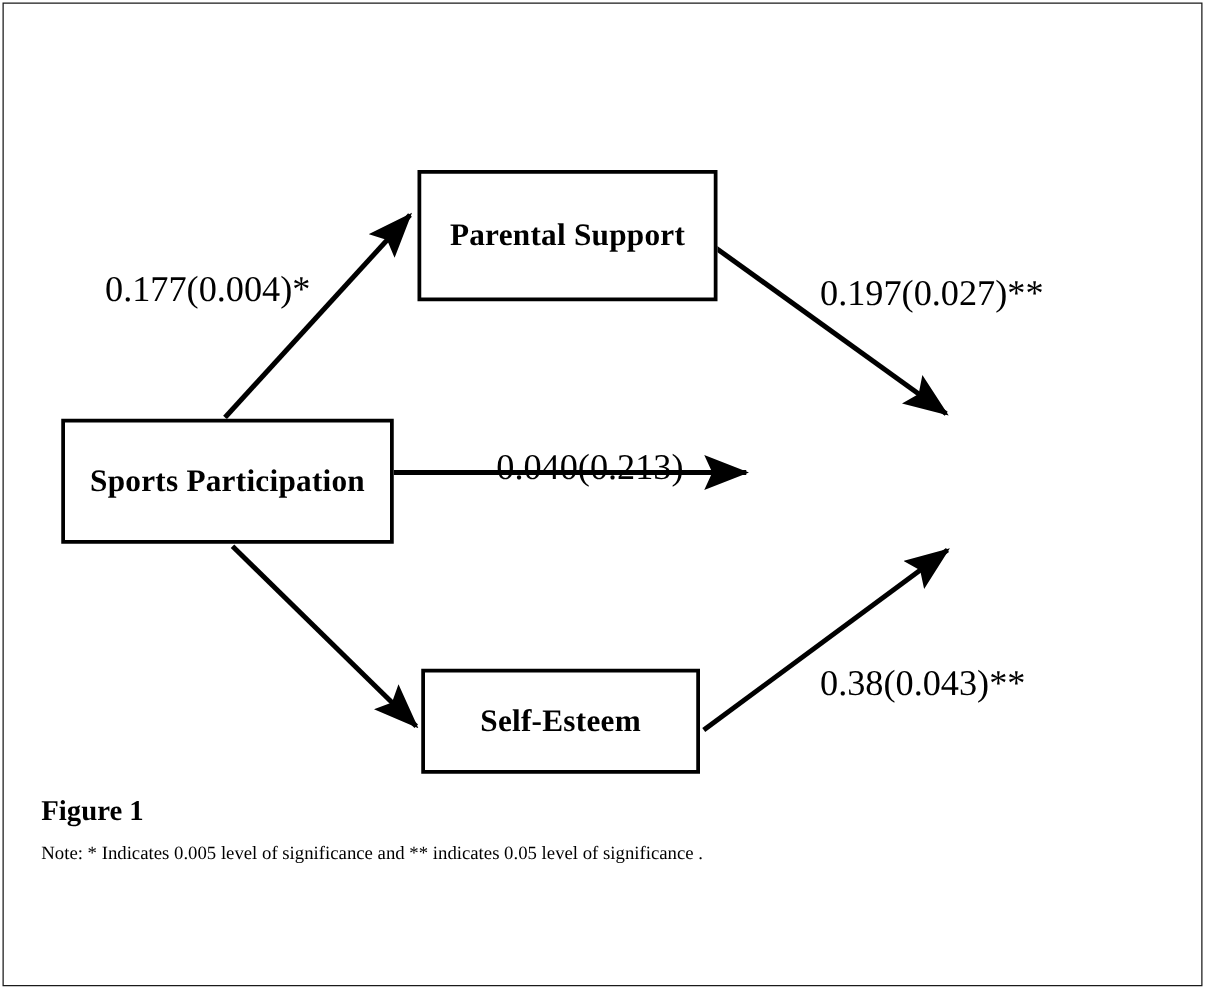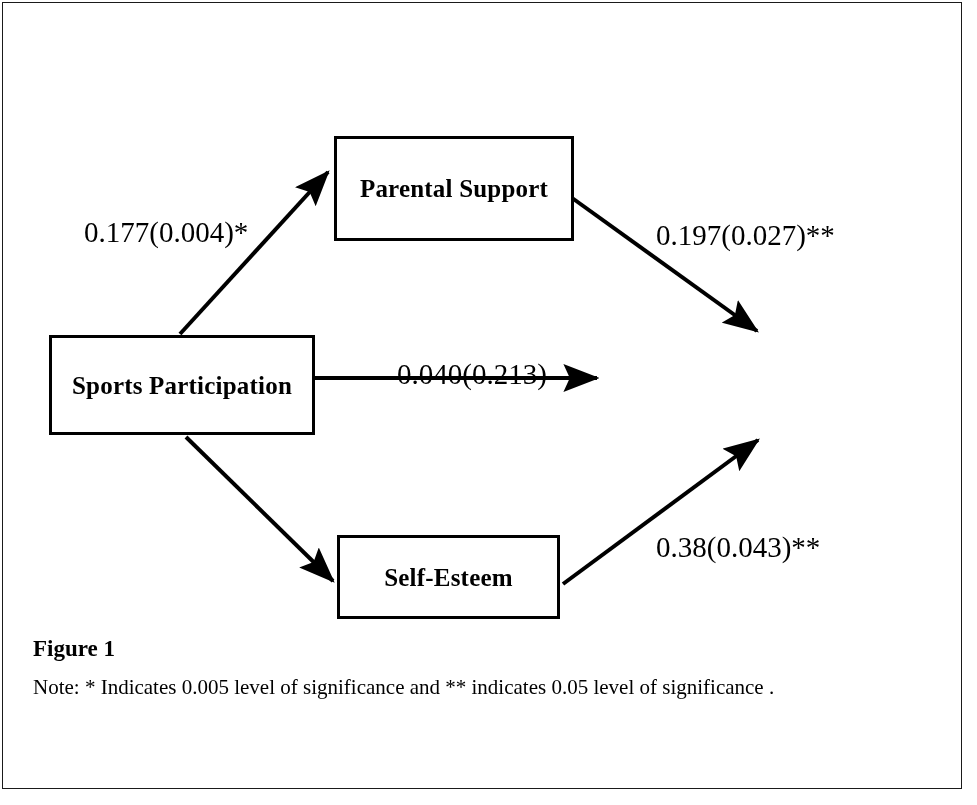--- a/index.html
+++ b/index.html
@@ -105,7 +105,7 @@
     margin: 0 0 10px 0;
   }
   #figure-note {
-    font-size: 21px;
+    font-size: 15px;
     font-weight: normal;
     line-height: 1.25;
     margin: 0;

